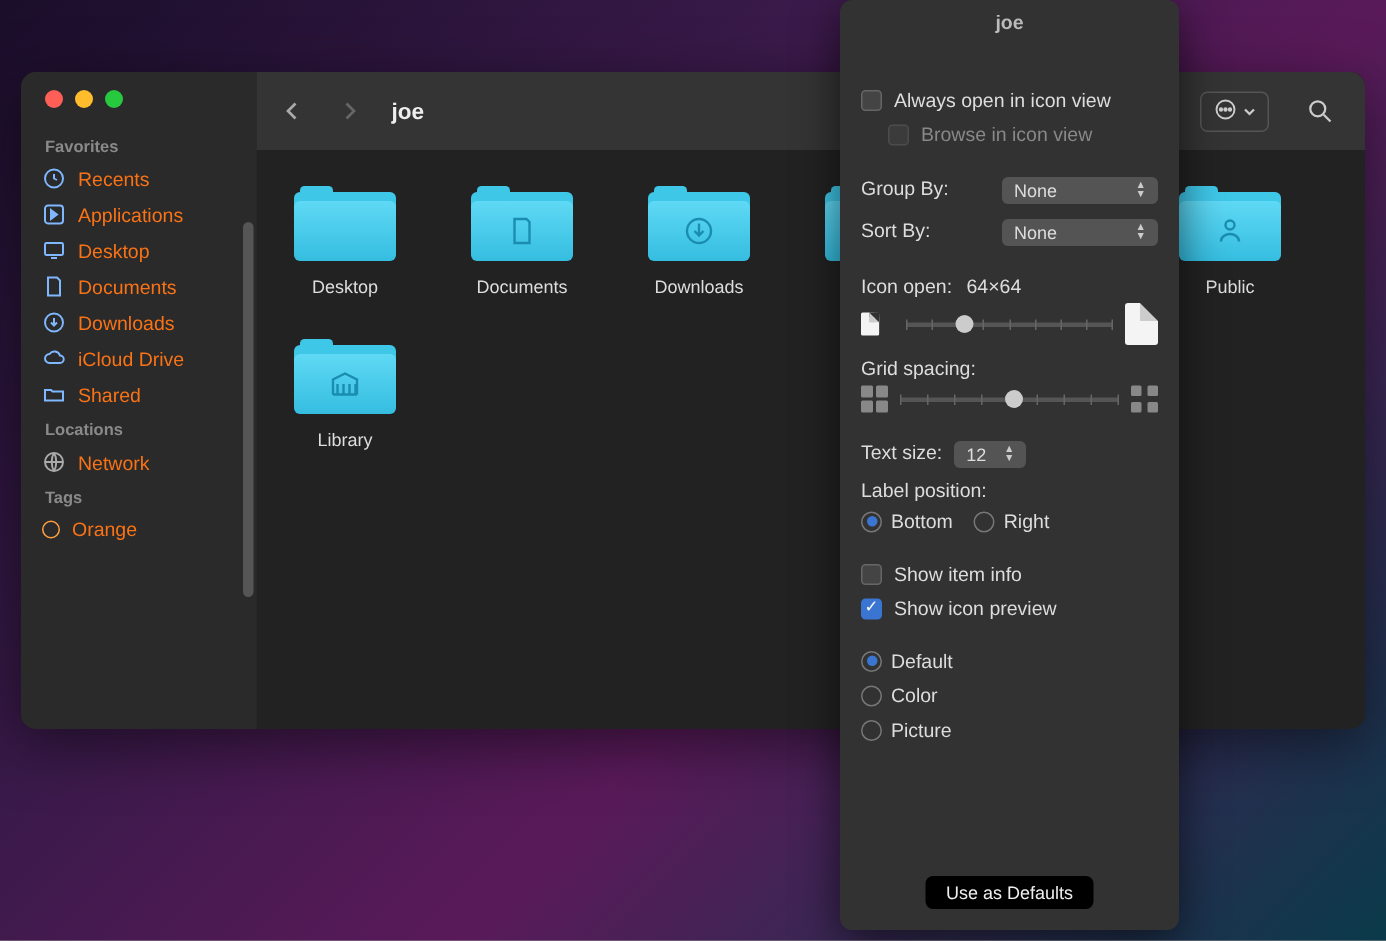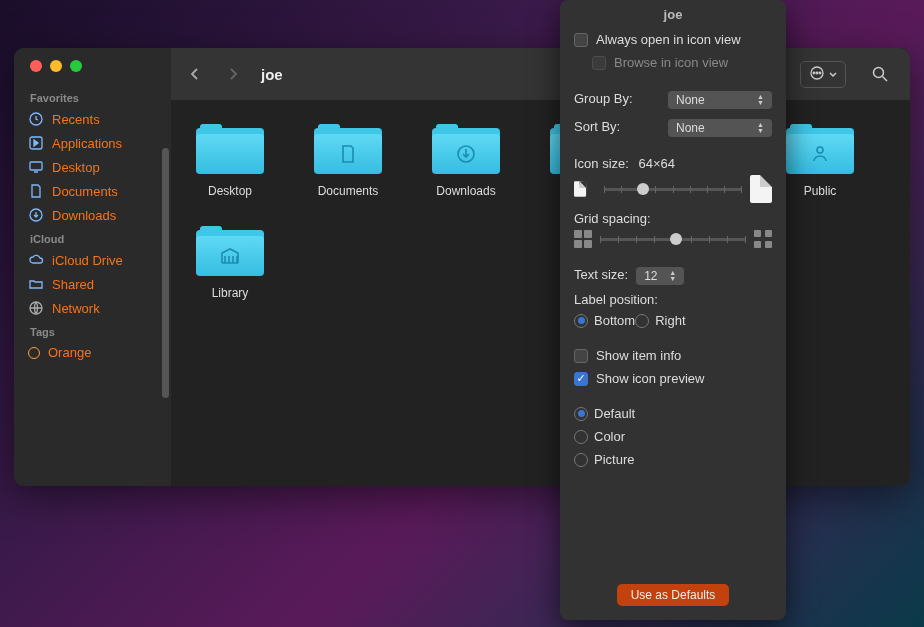--- a/index.html
+++ b/index.html
@@ -57,7 +57,7 @@
       display:flex; flex-direction:column; color:#ddd;
     }
     .vo-title { text-align:center; font-weight:600; color:#bbb; padding:7px 0 8px; font-size:13px; }
-    .vo-body { padding: 0 14px 10px; display:flex; flex-direction:column; gap:4px; flex:1; }
+    .vo-body { padding: 0 14px 10px; display:flex; flex-direction:column; gap:4px; flex:1;margin-top:27px; }
     .chk-row { display:flex; align-items:center; gap:8px; padding:2px 0; }
     .chk { width:14px; height:14px; border:1px solid #666; border-radius:3px; background:#444; display:flex; align-items:center; justify-content:center; }
     .chk.checked { background:#3a75d1; border-color:#3a75d1; }

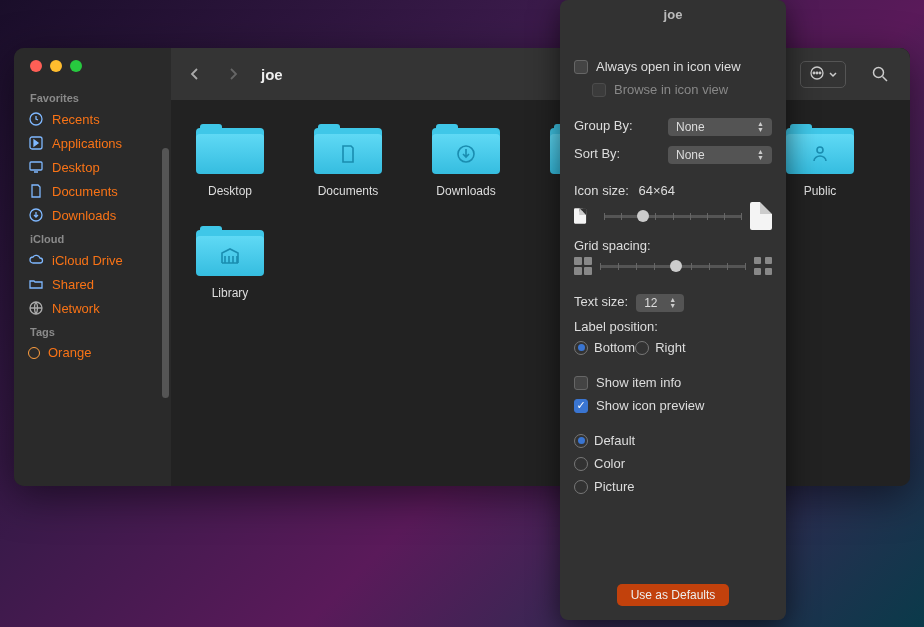--- a/index.html
+++ b/index.html
@@ -337,7 +337,7 @@
     </div>
     <div class="section-gap"></div>
     <div>
-      <span>Icon size:</span>
+      <span>Icon open:</span>
       <span style="margin-left:6px">64×64</span>
     </div>
     <div class="slider-row">

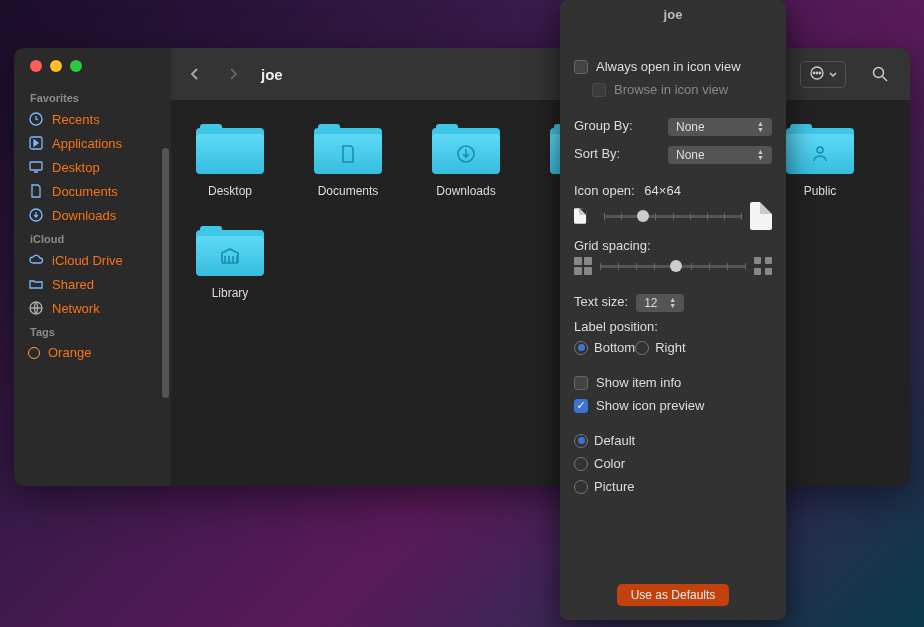--- a/index.html
+++ b/index.html
@@ -139,7 +139,6 @@
         </span>
       <span>Downloads</span>
     </div>
-    <div class="sb-section">iCloud</div>
     <div class="sb-item">
       <span class="sb-icon">
           <svg viewBox="0 0 16 16" fill="none" stroke="#7fb8ff" stroke-width="1.3">

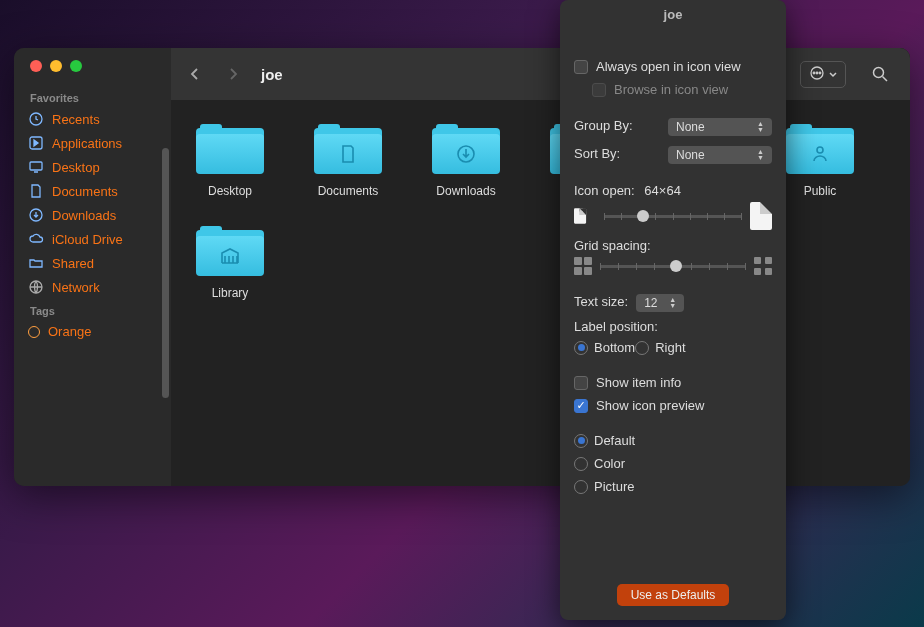--- a/index.html
+++ b/index.html
@@ -155,6 +155,7 @@
         </span>
       <span>Shared</span>
     </div>
+    <div class="sb-section">Locations</div>
     <div class="sb-item">
       <span class="sb-icon">
           <svg viewBox="0 0 16 16" fill="none" stroke="#aaa" stroke-width="1.3">

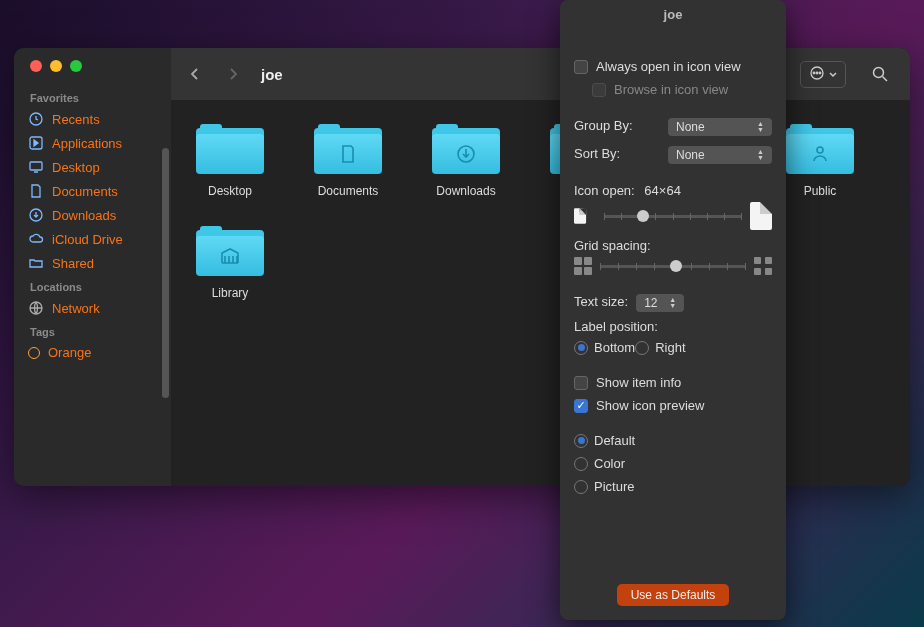--- a/index.html
+++ b/index.html
@@ -403,7 +403,7 @@
       </div>
     </div>
     <div>Label position:</div>
-    <div style="display:flex;">
+    <div style="display:flex;gap:14px">
       <div class="radio-row">
         <span class="radio sel"></span>
         <span>Bottom</span>

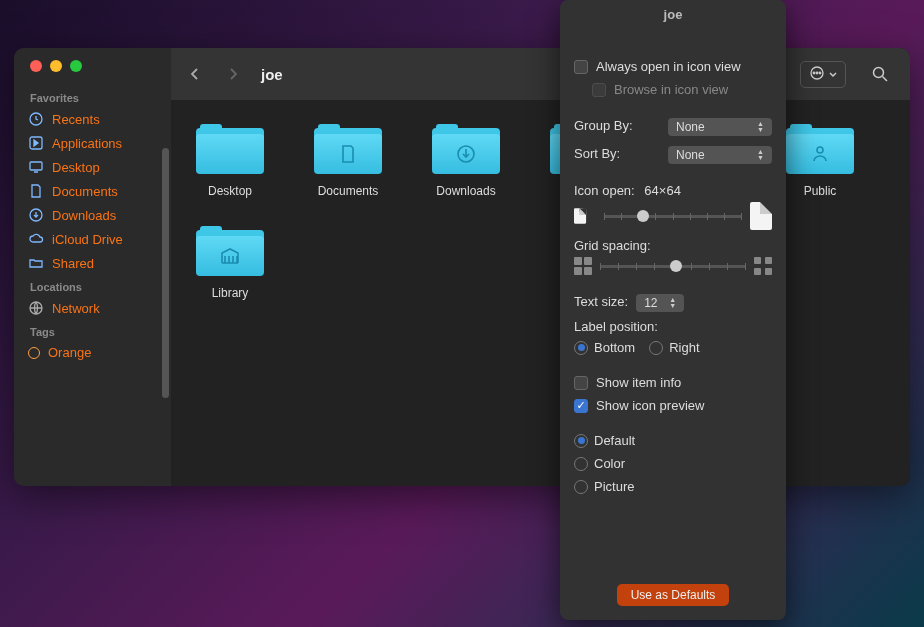--- a/index.html
+++ b/index.html
@@ -81,7 +81,7 @@
     .radio.sel::after { content:""; width:7px; height:7px; border-radius:50%; background:#3a75d1; }
     .highlight-box { border:2px solid #cf3b2e; border-radius:2px; padding:1px 2px; }
     .vo-footer { padding: 10px 14px 14px; display:flex; justify-content:center; }
-    .defaults-btn { background:#c2410c; border-radius:5px; padding:4px 14px; font-size:12px; color:#eee; }
+    .defaults-btn { background:#000000; border-radius:5px; padding:4px 14px; font-size:12px; color:#eee; }
     .updown { display:flex; flex-direction:column; font-size:7px; line-height:6px; color:#ccc; }
   </style>
 </head>

